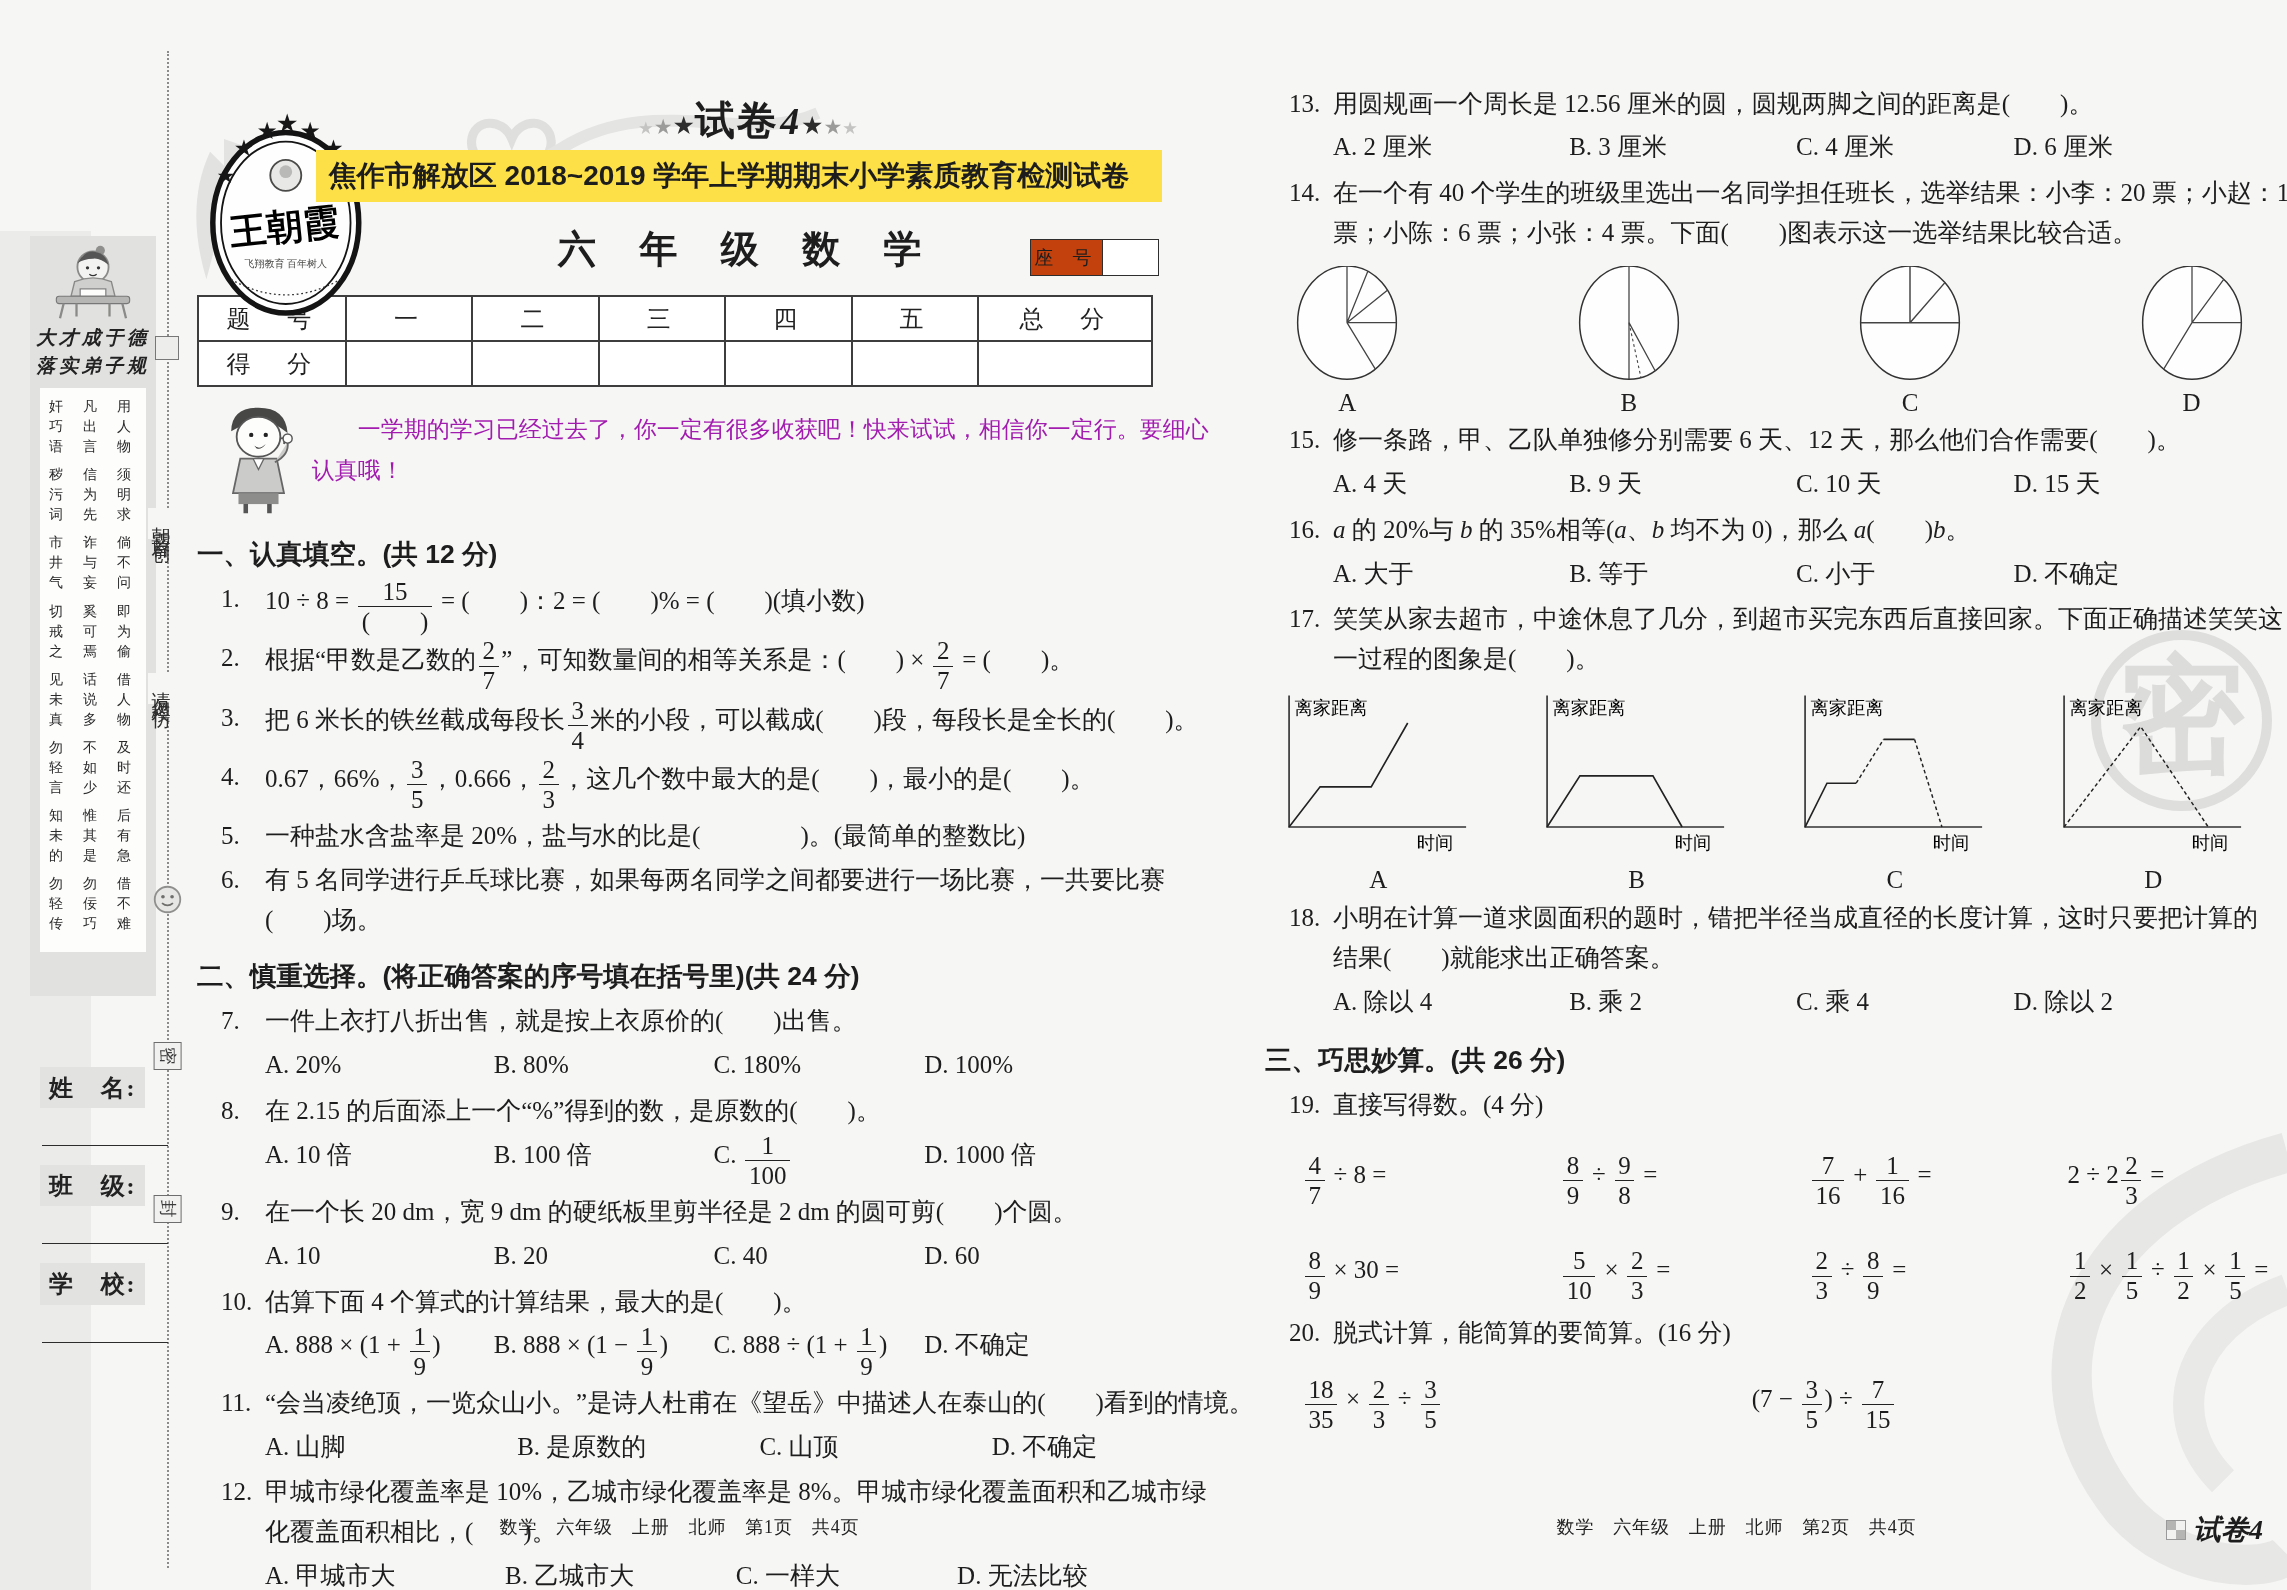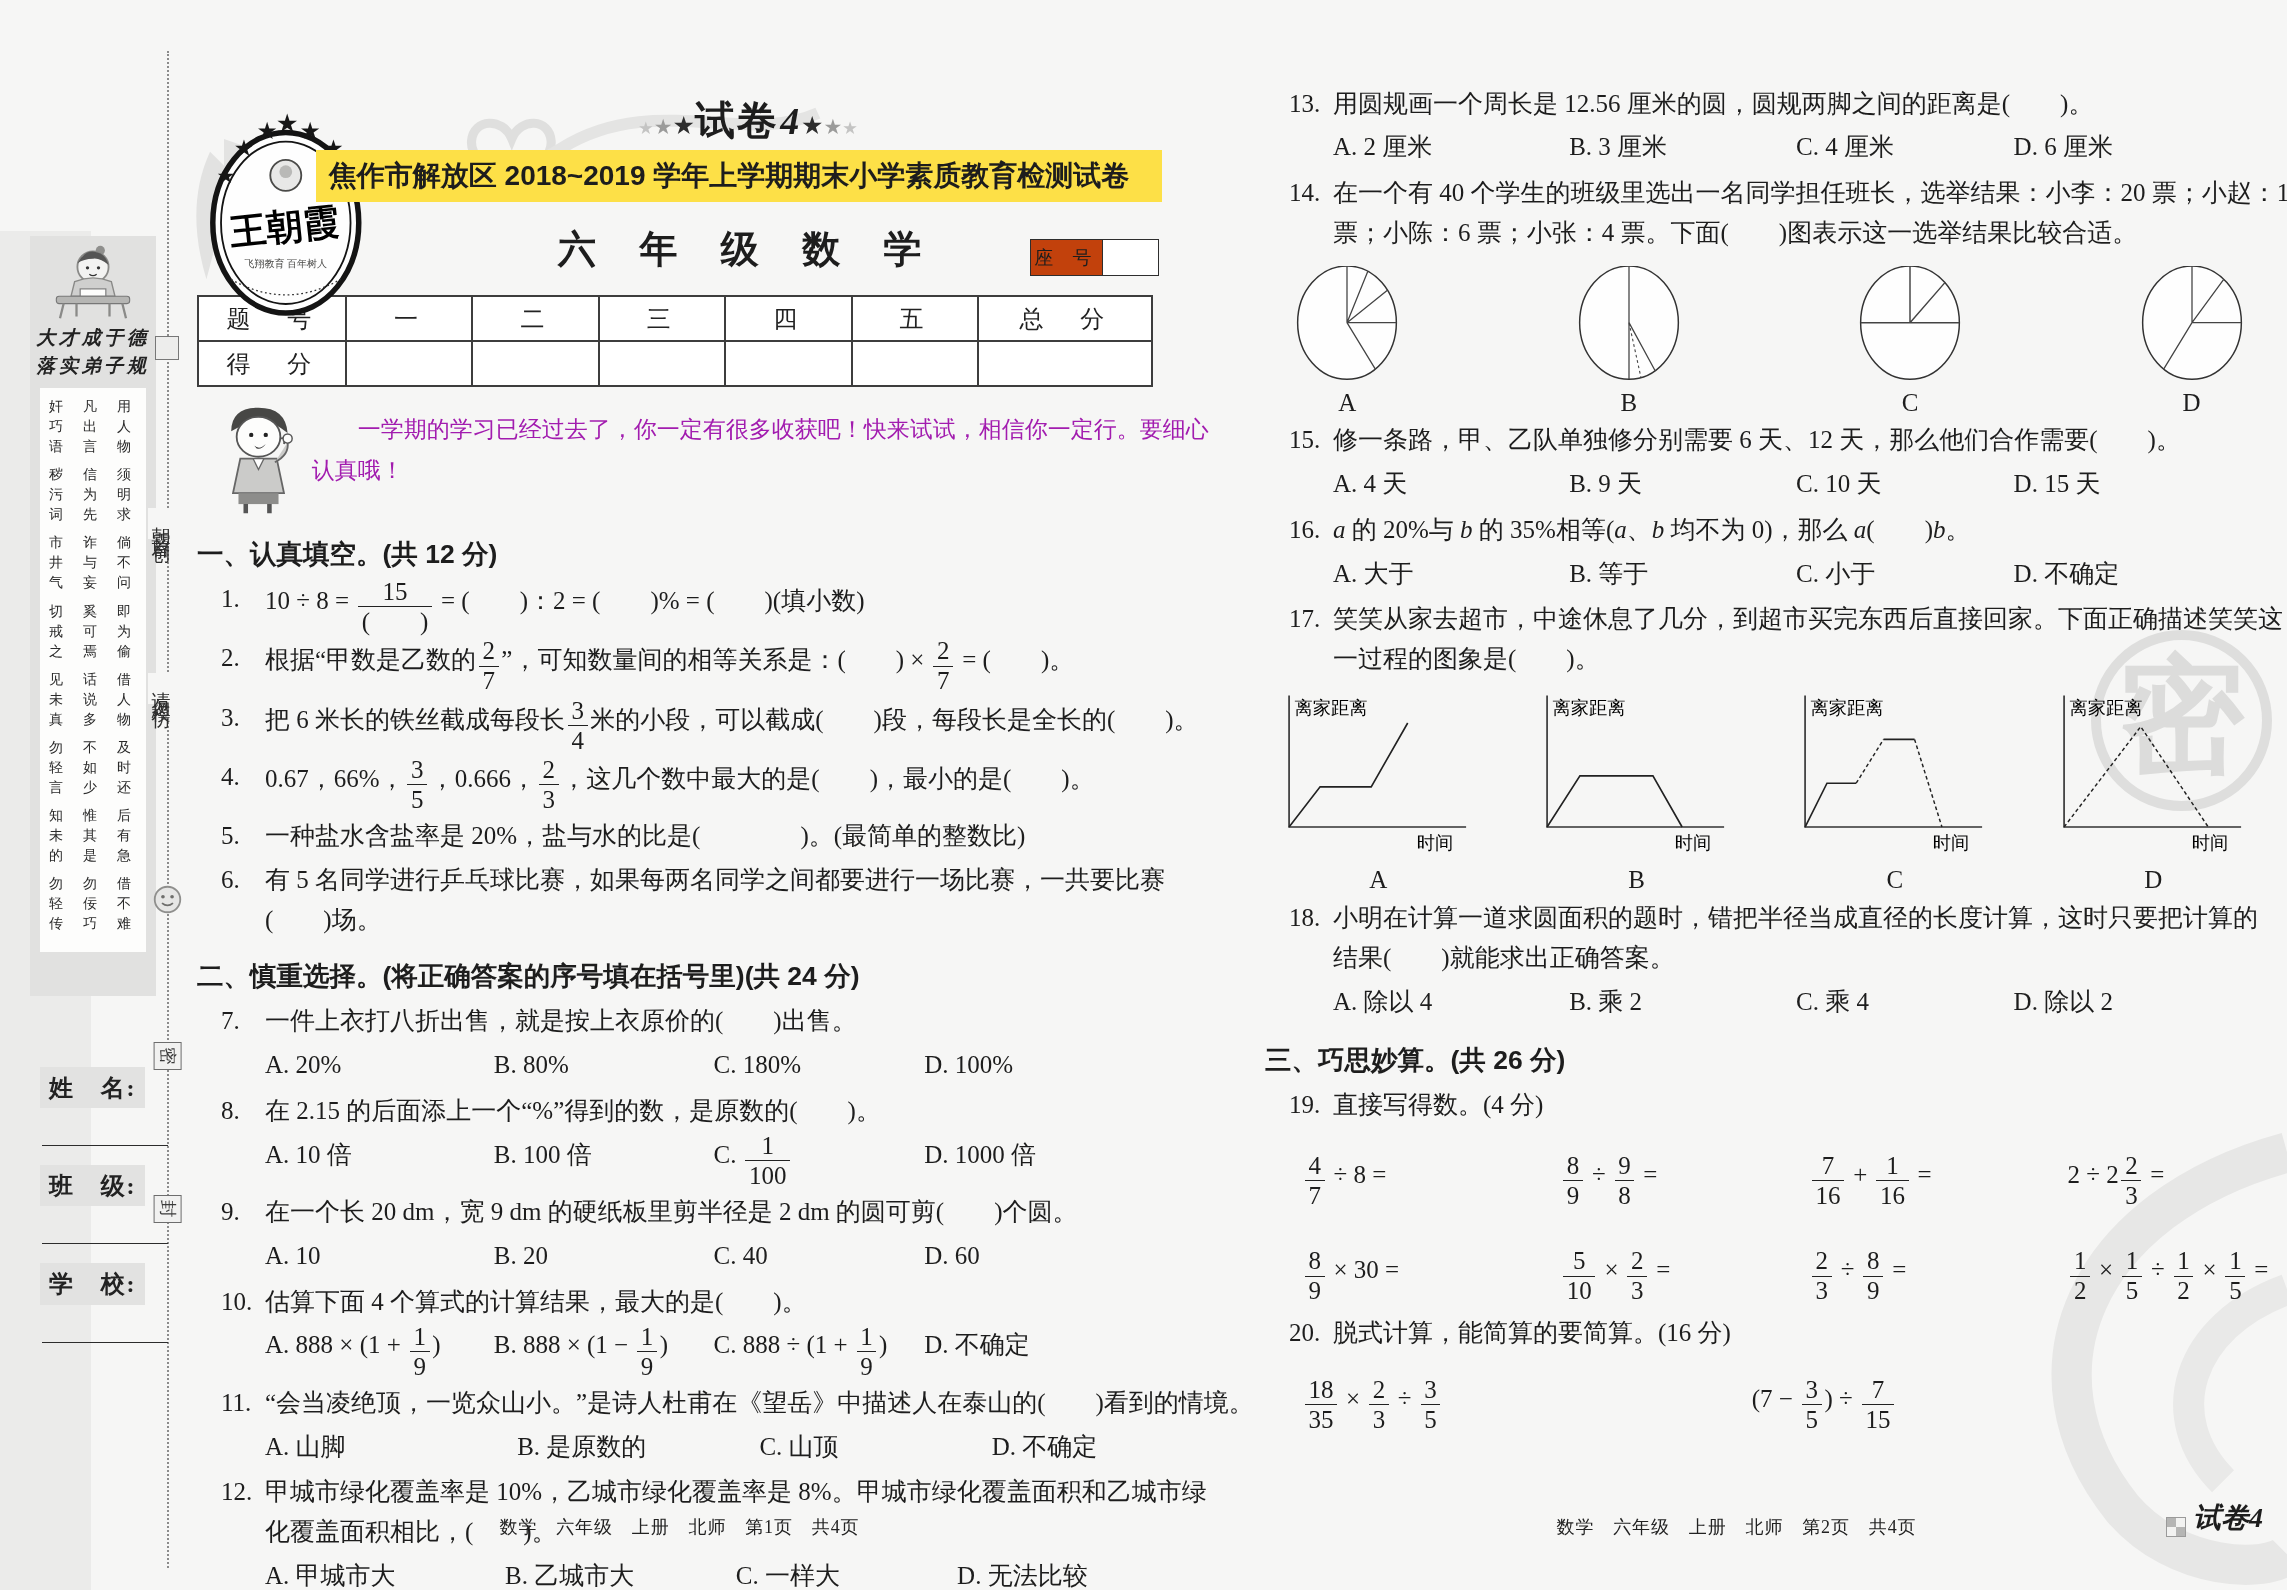--- a/index.html
+++ b/index.html
@@ -79,7 +79,7 @@
   .footer{position:absolute;bottom:52px;font-size:18px;letter-spacing:0.9px;color:#222;z-index:3;}
   .footer-left{left:197px;width:965px;text-align:center;}
   .footer-right{left:1265px;width:943px;text-align:center;}
-  .corner{position:absolute;right:24px;bottom:54px;display:flex;align-items:flex-end;gap:7.3px;z-index:3;}
+  .corner{position:absolute;right:24px;bottom:42px;display:flex;align-items:center;gap:7.3px;z-index:3;}
   .grid-ico{display:grid;grid-template-columns:9.1px 9.1px;grid-template-rows:9.1px 9.1px;border:0.9px solid #9a9a9a;}
   .grid-ico span:nth-child(1),.grid-ico span:nth-child(4){background:#b5b5b4;}
   .grid-ico span:nth-child(2),.grid-ico span:nth-child(3){background:#f2f2f1;}

